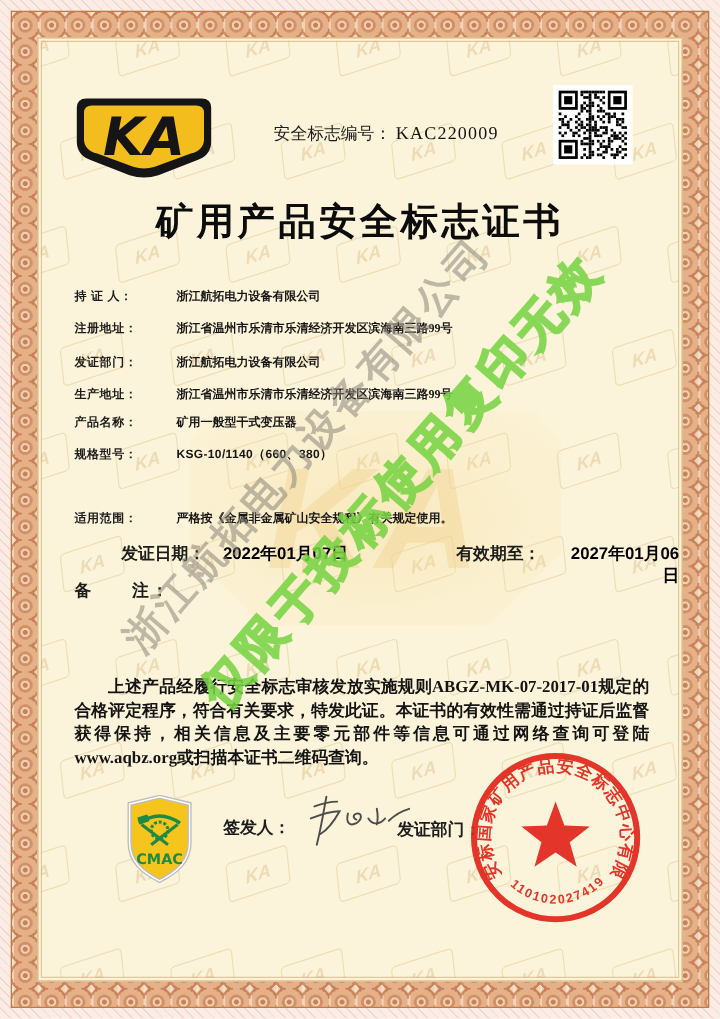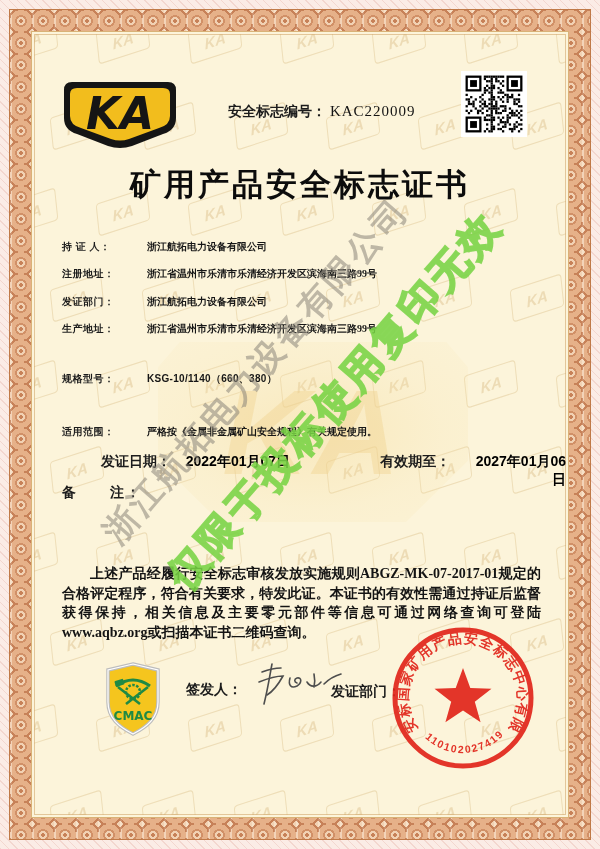--- a/index.html
+++ b/index.html
@@ -38,7 +38,7 @@
   .content{position:absolute;inset:0;z-index:3;}
   .ka-logo{position:absolute;left:62px;top:80px;width:116px;height:70px;}
   .cert-no{position:absolute;left:228px;top:103px;font-size:14px;}
-  .cert-no .lbl{font-weight:bold;color:#1c1c1c;}
+  .cert-no .lbl{font-weight:normal;color:#1c1c1c;}
   .cert-no .val{font-family:"Liberation Serif",serif;font-size:15px;letter-spacing:1px;color:#141414;}
   .qr{position:absolute;left:461px;top:71px;width:66px;height:66px;background:#fff;}
   .title{position:absolute;left:0;right:0;top:164px;text-align:center;font-size:31px;font-weight:900;

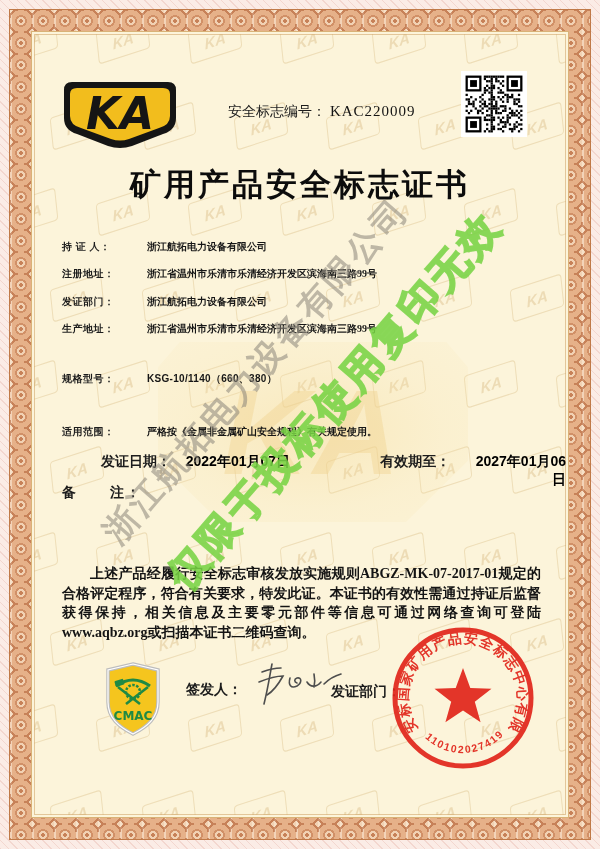--- a/index.html
+++ b/index.html
@@ -382,6 +382,10 @@
       <span class="lbl">生产地址：</span>
       <span class="val">浙江省温州市乐清市乐清经济开发区滨海南三路99号</span>
     </div>
+    <div class="row r4">
+      <span class="lbl">产品名称：</span>
+      <span class="val">矿用一般型干式变压器</span>
+    </div>
     <div class="row r5">
       <span class="lbl">规格型号：</span>
       <span class="val sans">KSG-10/1140（660、380）</span>

